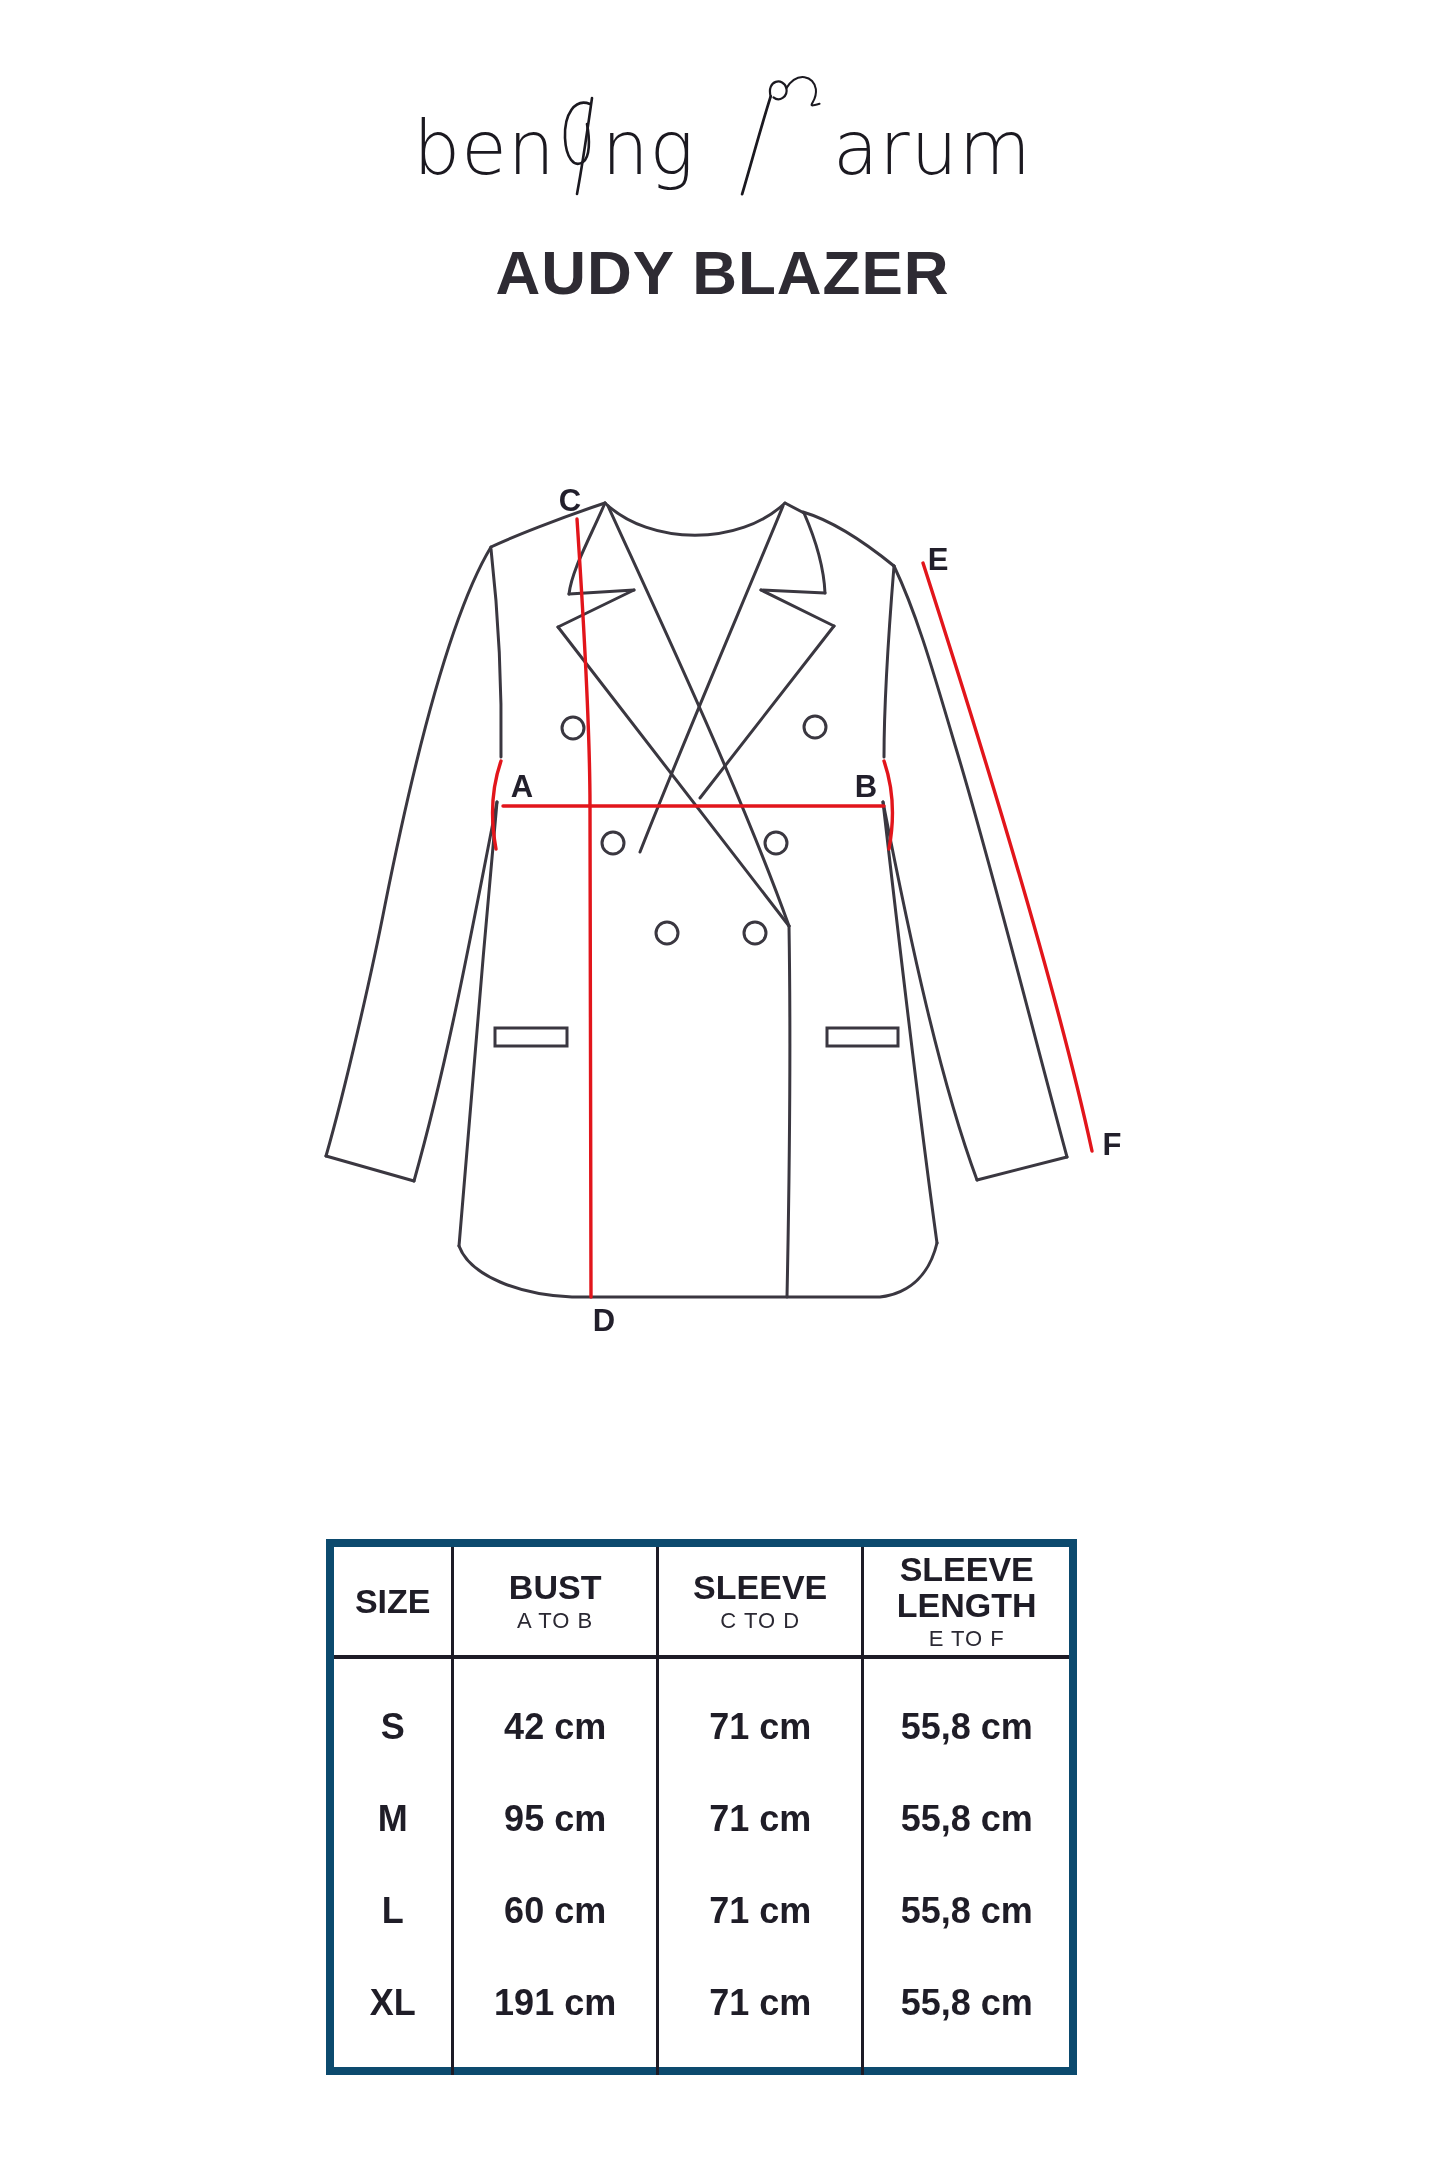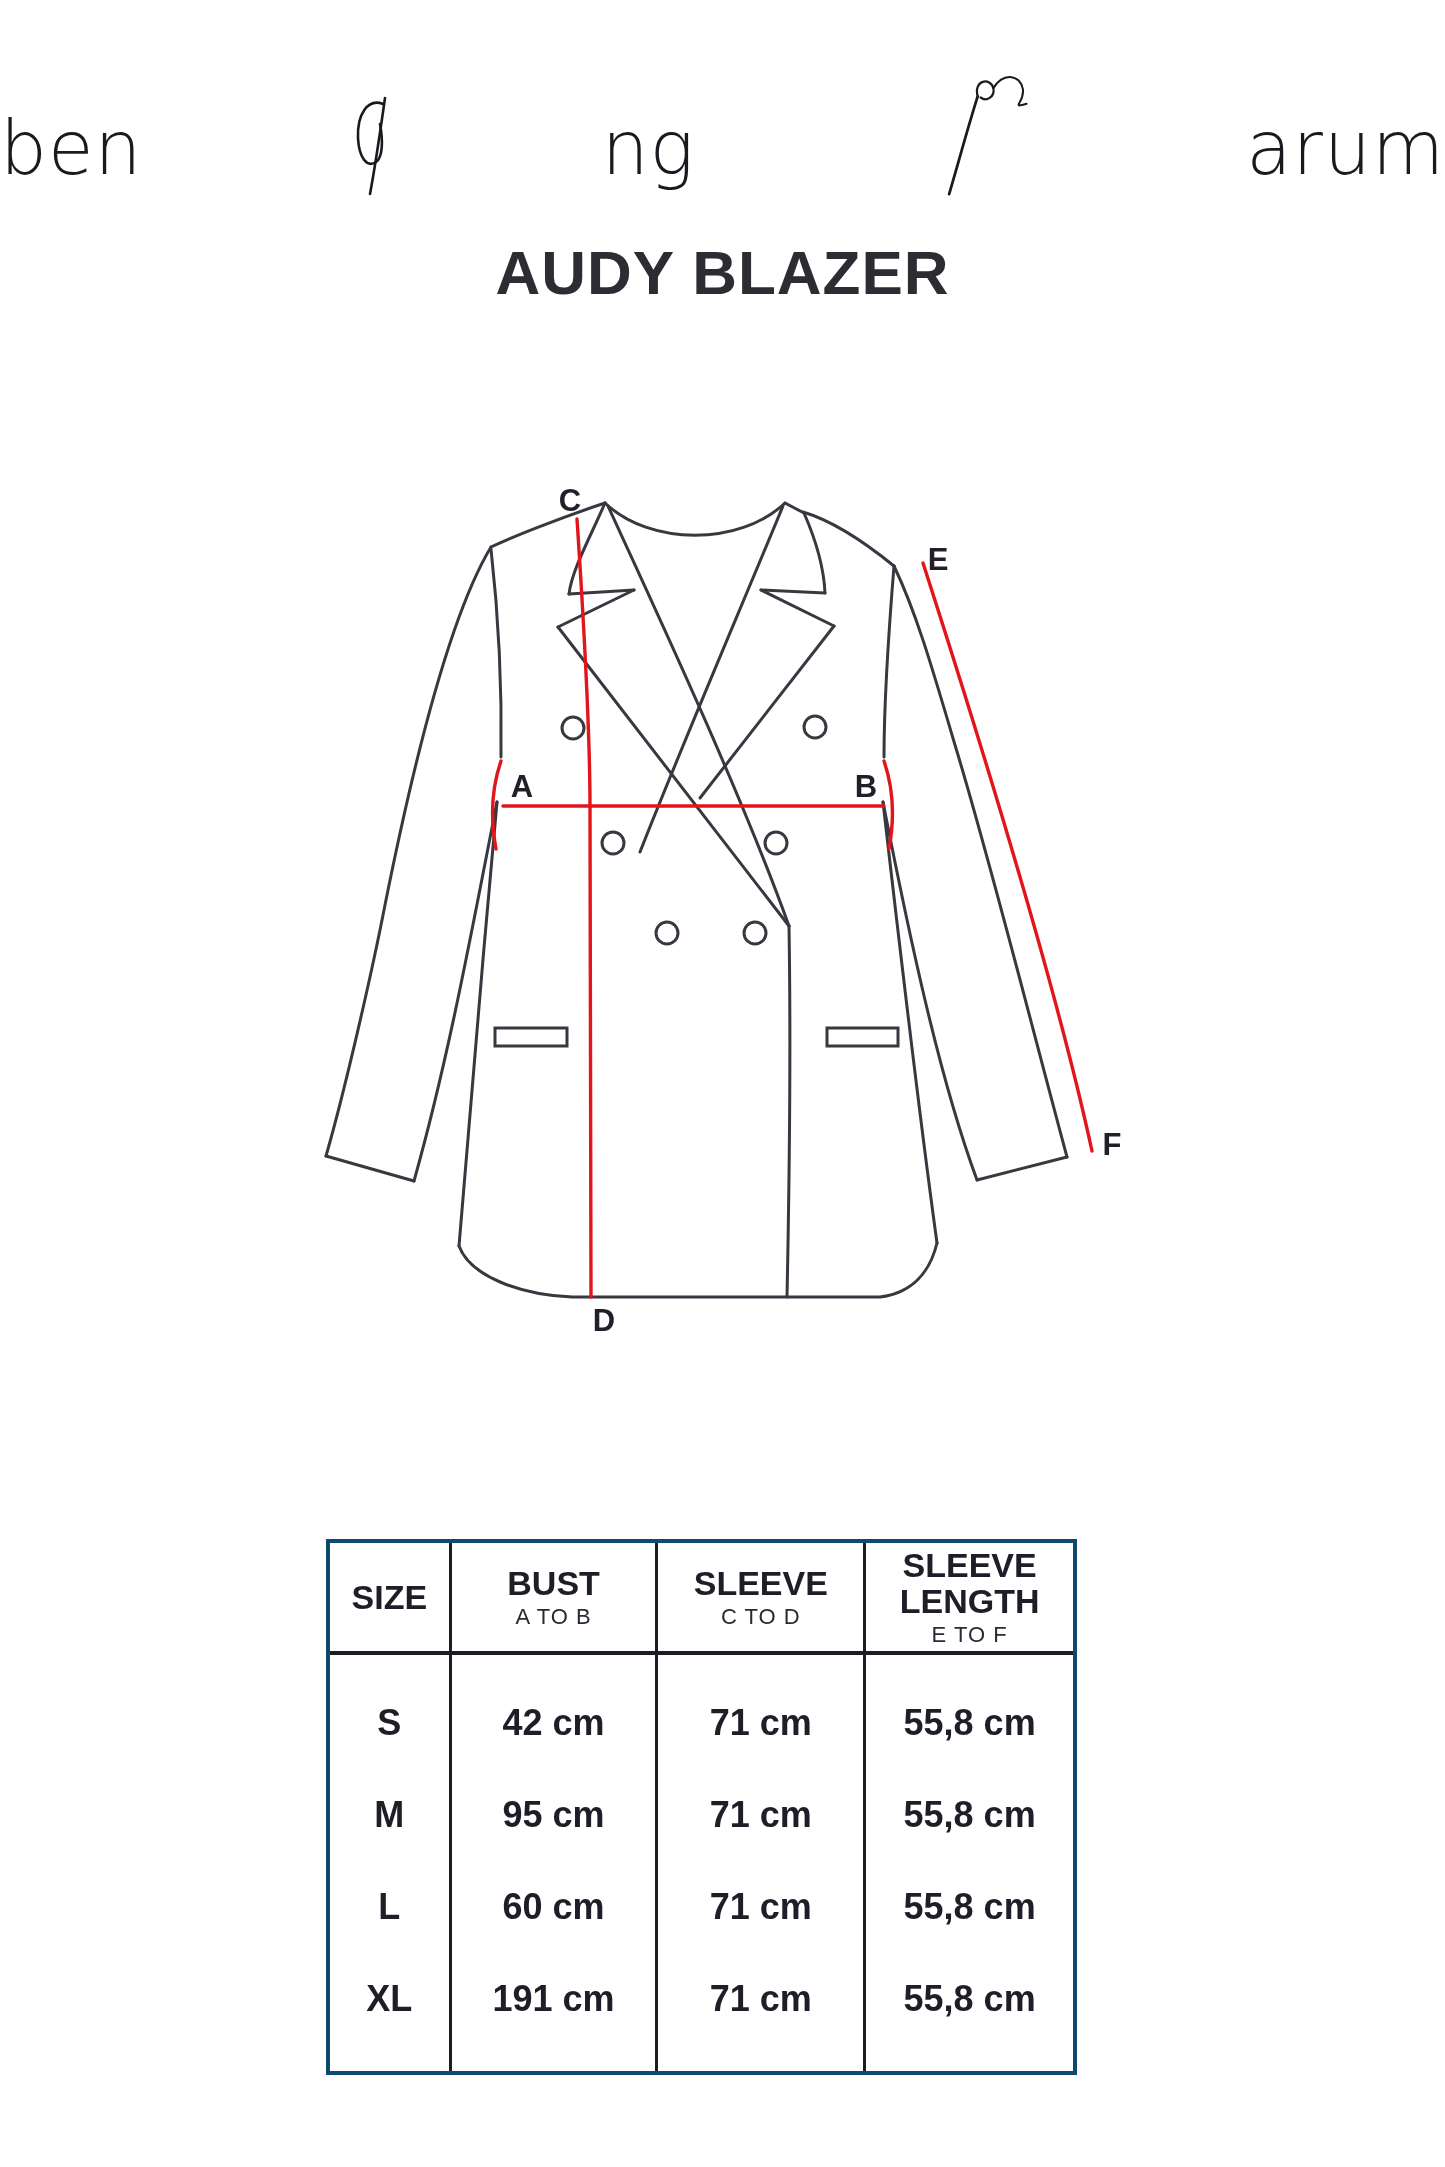--- a/index.html
+++ b/index.html
@@ -8,7 +8,7 @@
 
   
   .logo{position:absolute;left:0;top:86px;width:1445px;height:110px;
-        display:flex;align-items:flex-end;justify-content:space-between;
+        display:flex;align-items:flex-end;justify-content:center;
         font-family:"DejaVu Sans",sans-serif;font-weight:300;
         font-size:74px;line-height:96px;letter-spacing:1px;color:#1b1920;}
   .logo .needle{display:inline-block;vertical-align:-30px;margin:0 1px;}

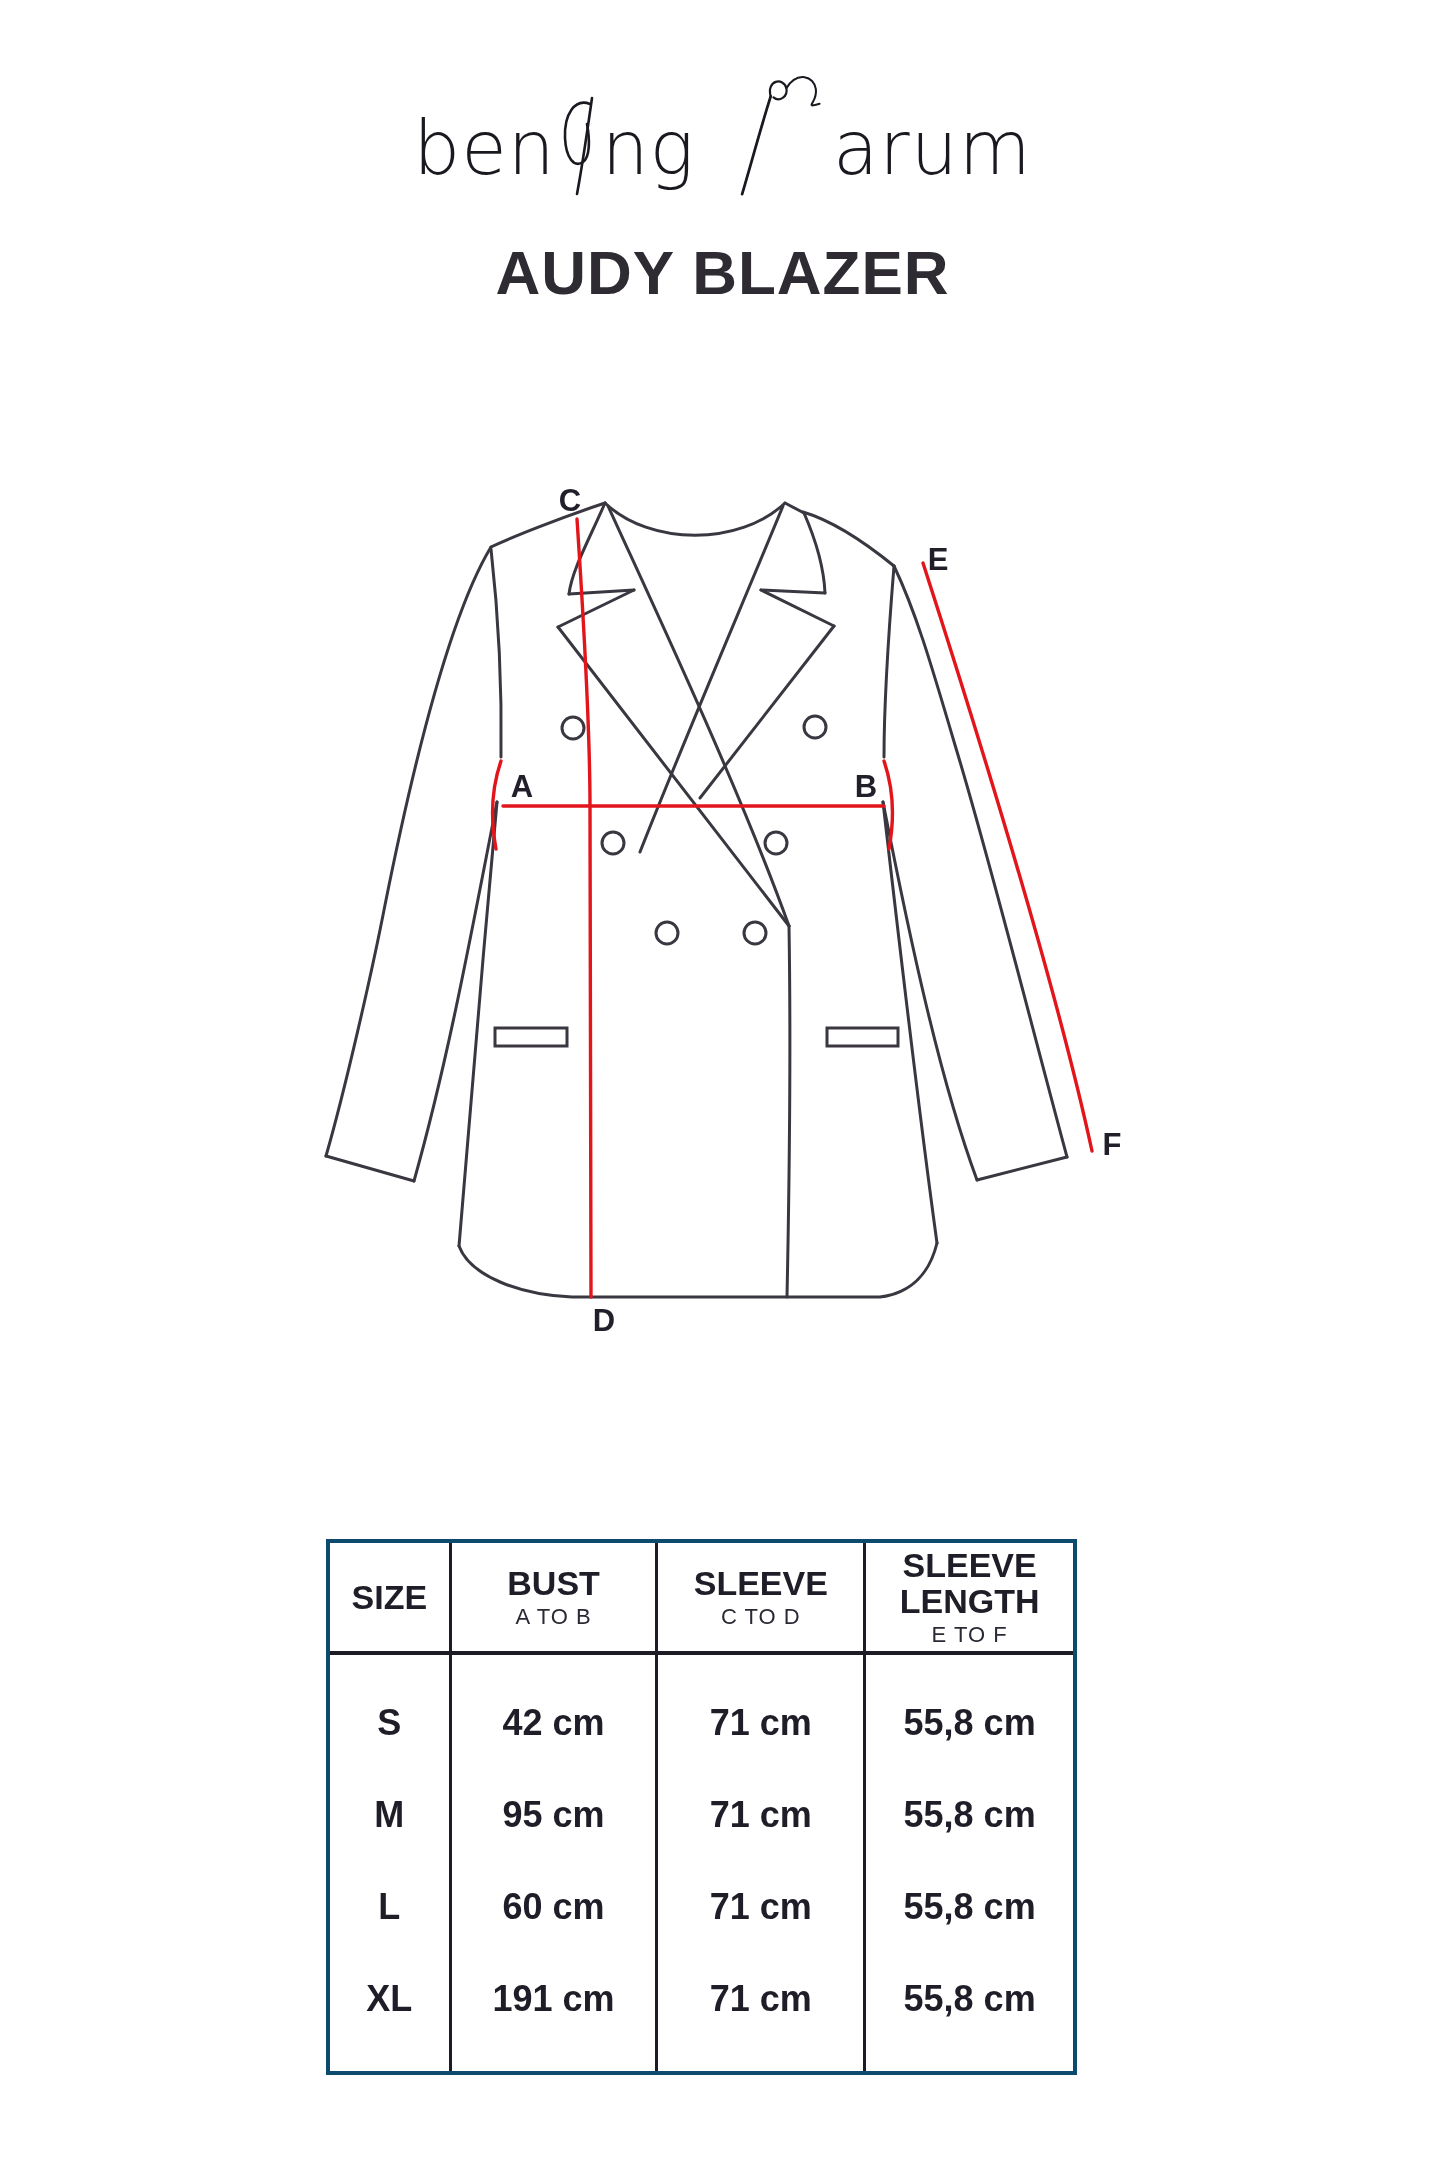--- a/index.html
+++ b/index.html
@@ -30,7 +30,7 @@
 
   
   .chart{position:absolute;left:326px;top:1539px;width:751px;height:536px;
-         box-sizing:border-box;border:4px solid #0c4a6e;background:#fff;}
+         box-sizing:border-box;border:8px solid #0c4a6e;background:#fff;}
   .chart *{box-sizing:border-box;}
   .chart-head{display:grid;grid-template-columns:123fr 209fr 210fr 209fr;
               height:112px;border-bottom:4px solid #1d1b26;}

